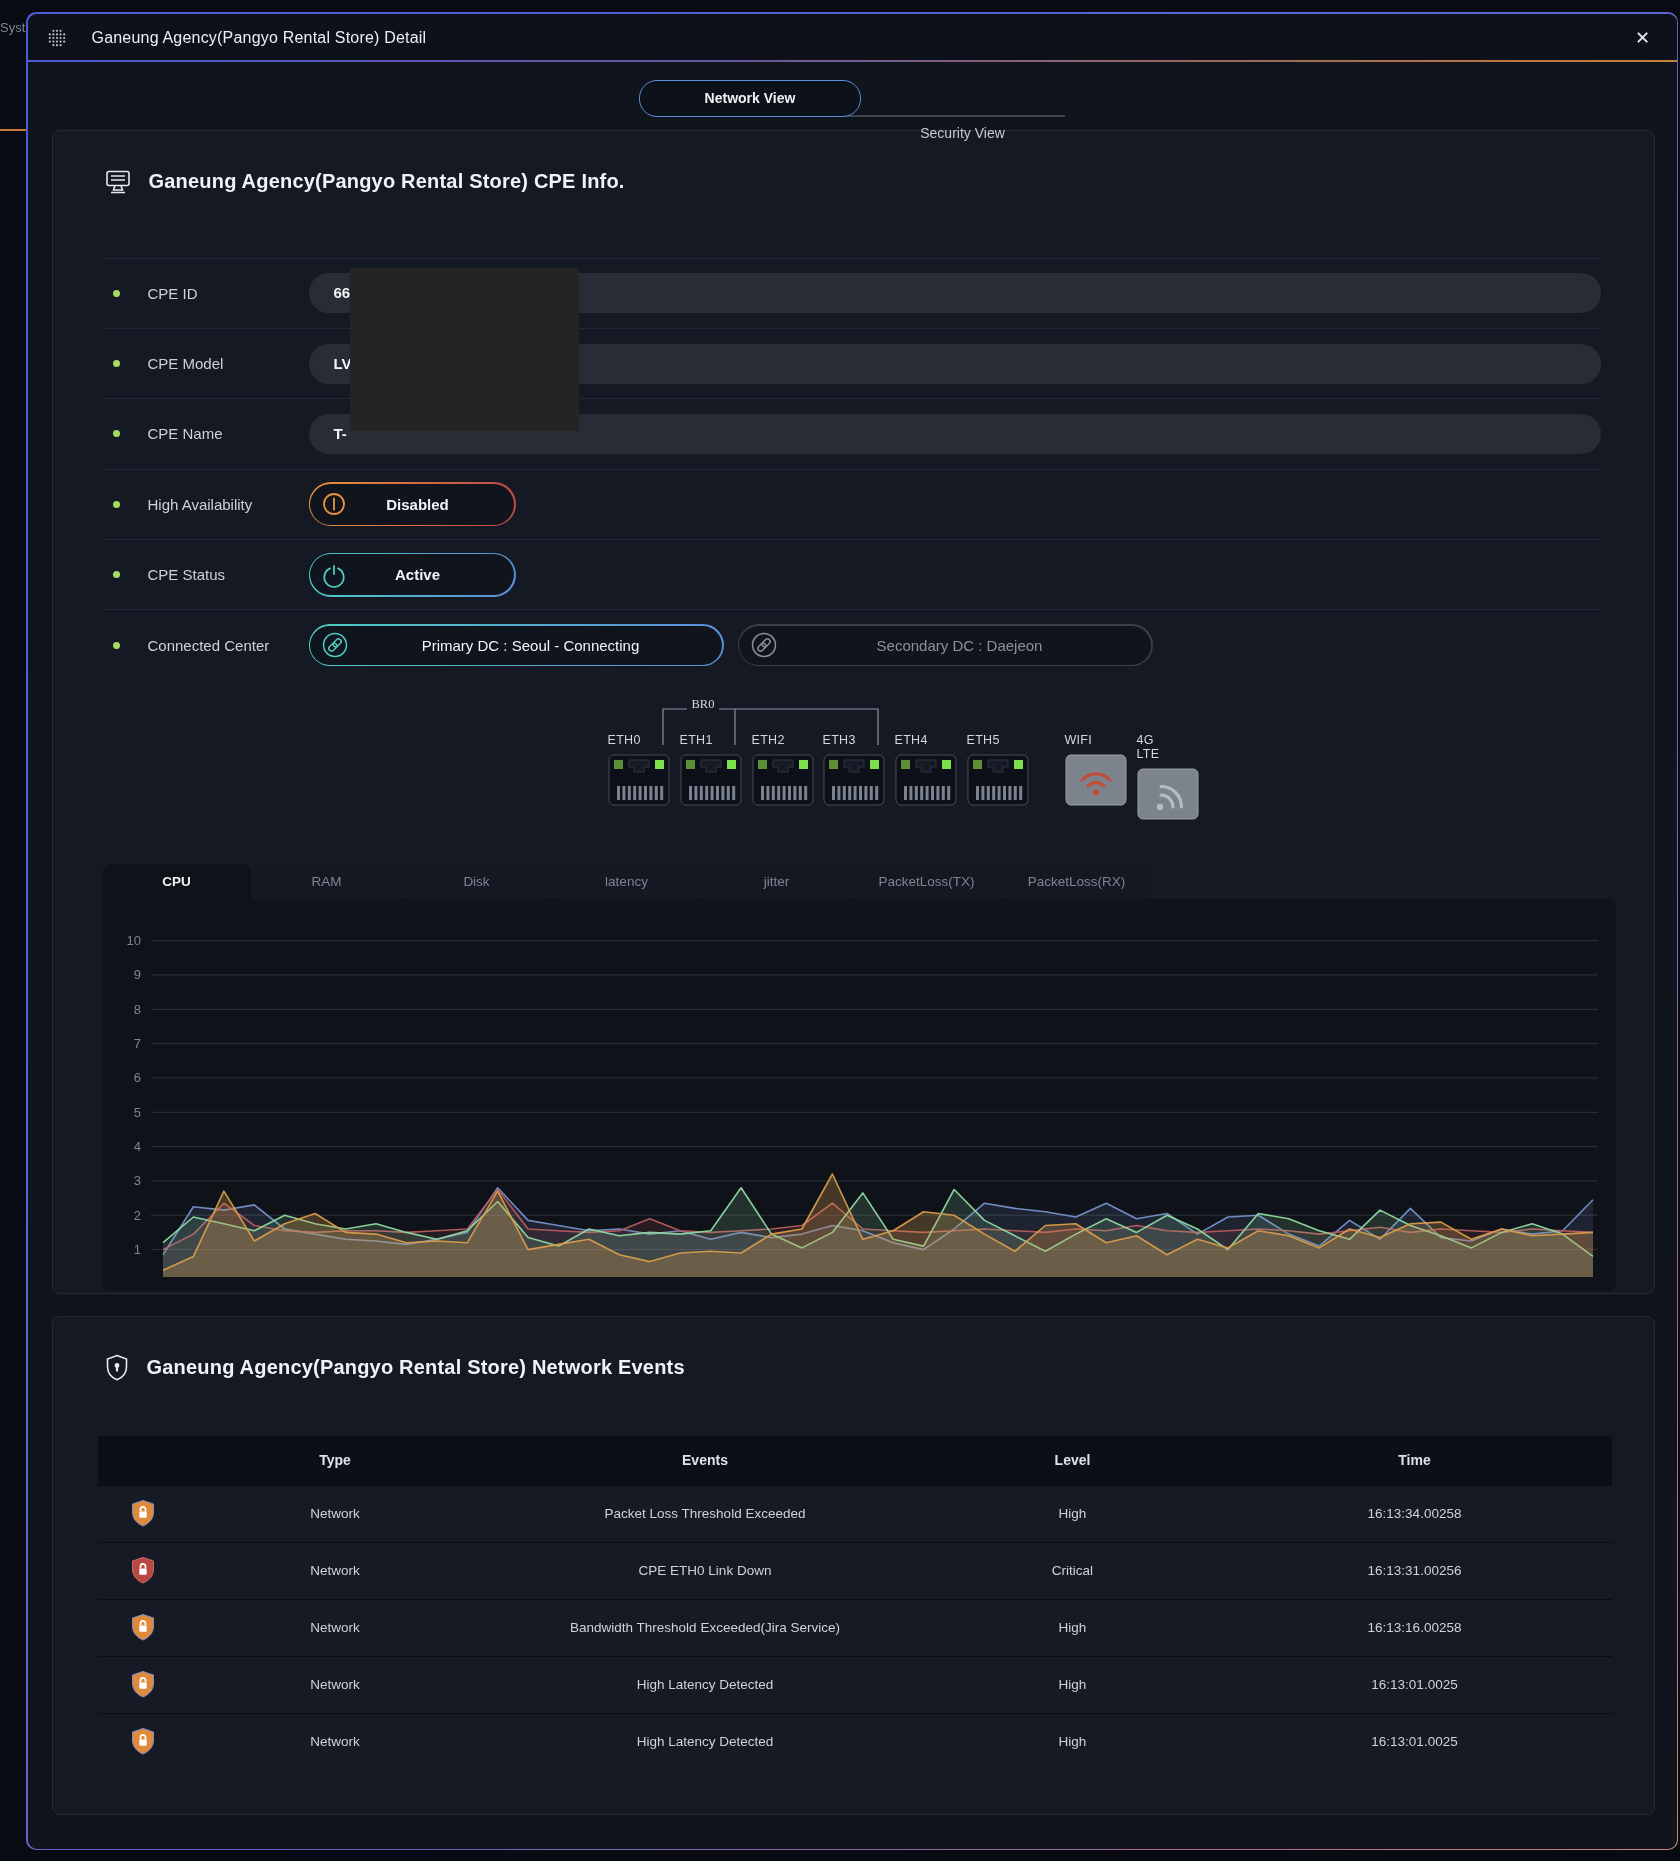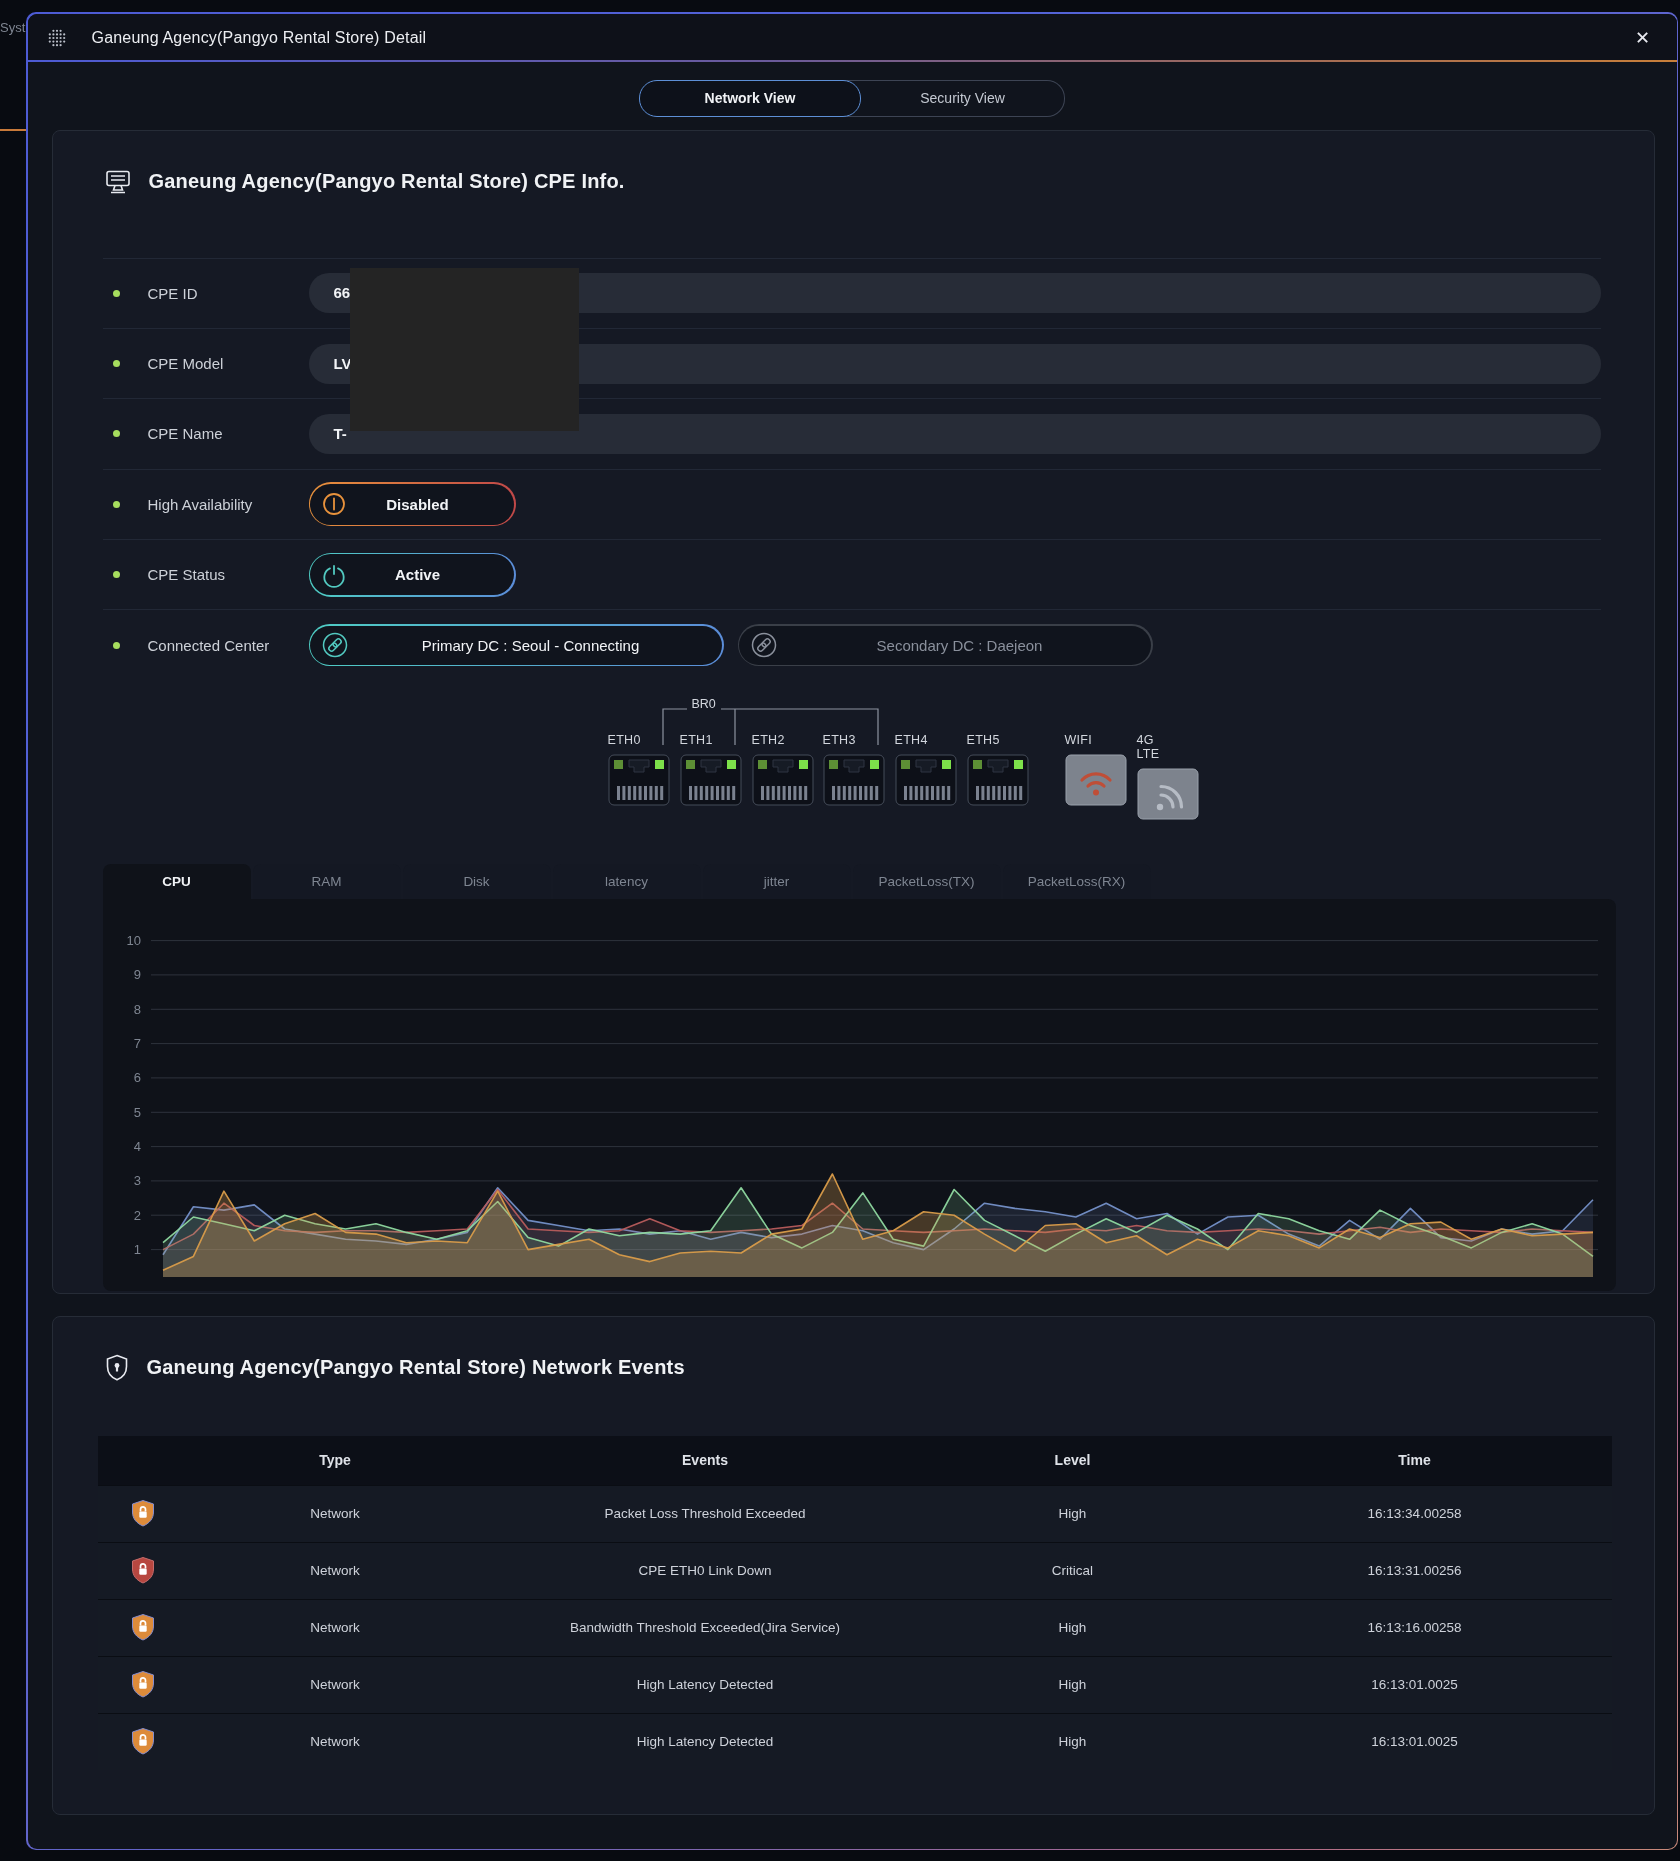--- a/index.html
+++ b/index.html
@@ -24,7 +24,7 @@
   .view-tabs { position:absolute; top:66px; left:50%; transform:translateX(-50%); display:flex; height:37px; }
   .view-tab { width:222px; text-align:center; line-height:35px; font-size:14px; }
   .view-tab.active { border:1px solid #5d8fd6; border-radius:18px; background:#0d111a; color:#f0f2f5; font-weight:bold; }
-  .view-tab.inactive { border:1px solid #3d4454; border-left:none; border-radius:0 18px 18px 0; background:#10141d; color:#c4c9d2; margin-left:-18px; padding-left:18px; z-index:-1; }
+  .view-tab.inactive { border:1px solid #3d4454; border-left:none; border-radius:0 18px 18px 0; background:#10141d; color:#c4c9d2; margin-left:-18px; padding-left:18px; z-index:-1;margin-top:35px; }
   .view-tabs { z-index:5; }
   .view-tab.inactive { position:relative; z-index:0; }
   .view-tab.active { position:relative; z-index:1; }

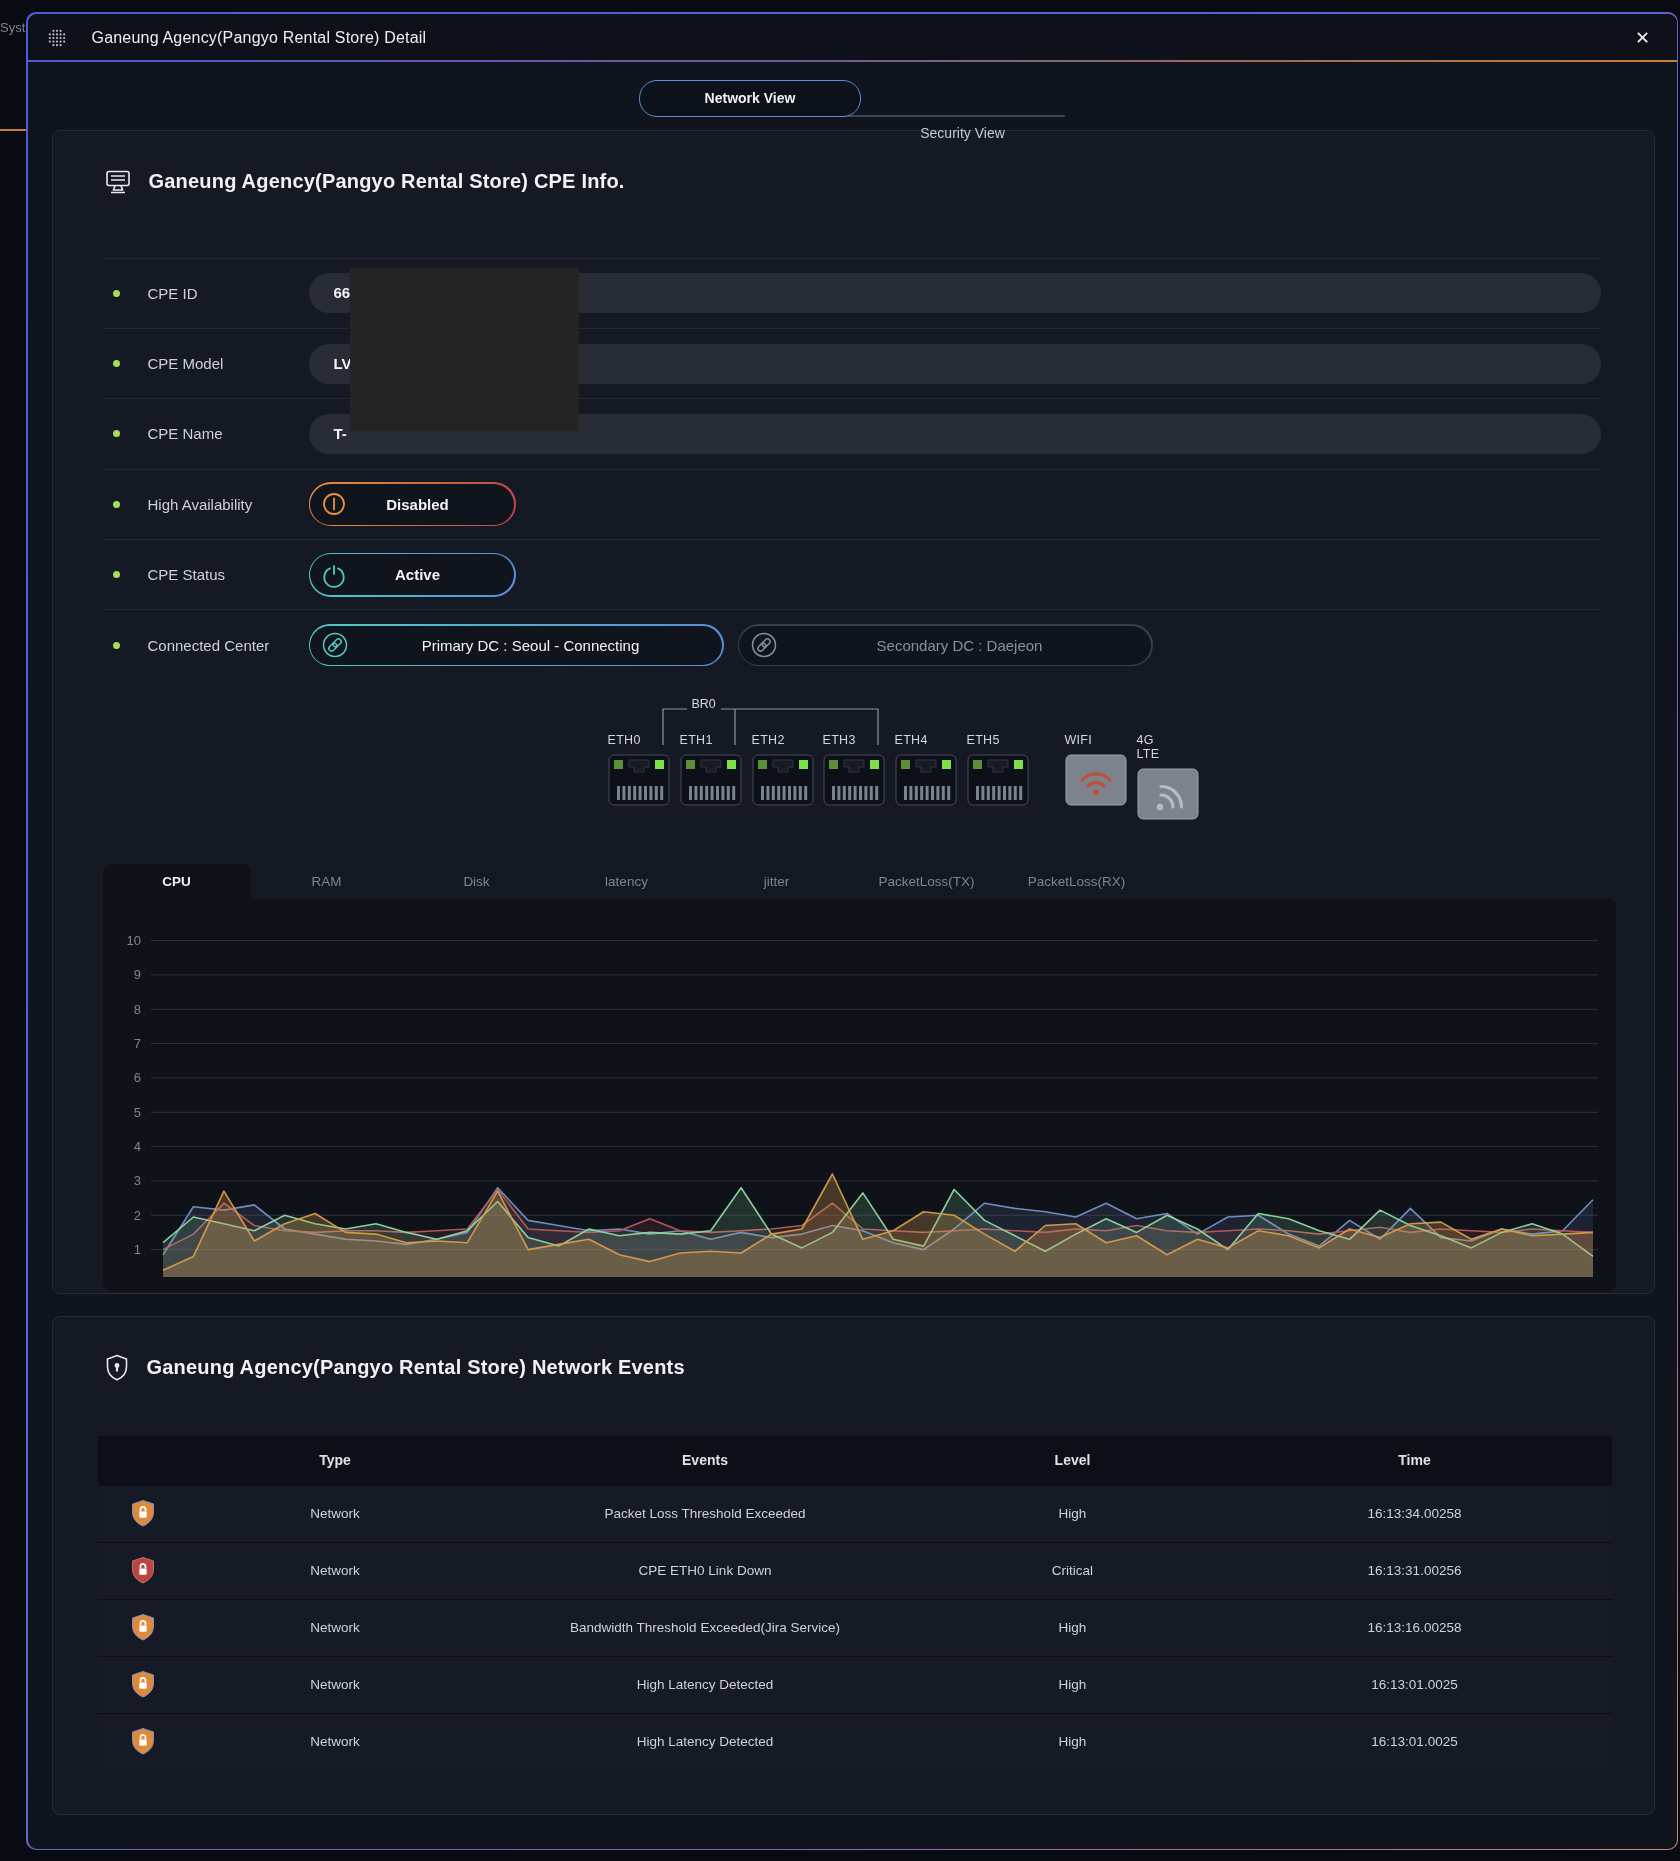--- a/index.html
+++ b/index.html
@@ -65,7 +65,7 @@
   .port-group { position:absolute; width:62px; text-align:center; top:50px;padding-left:48px; }
   .port-label { display:block; font-size:12.5px; color:#d3d7de; margin-bottom:7px; letter-spacing:.3px; }
   .bridge-svg { position:absolute; left:555px; top:22px; }
-  .bridge-label { position:absolute; left:584px; top:14px; background:#151924; padding:0 5px; font-size:12.5px; color:#d3d7de; }
+  .bridge-label { position:absolute; left:584px; top:14px; background:#151924; padding:0 5px; font-size:12.5px; color:#d3d7de;font-family:Liberation Serif, serif; }
 
   
   .chart-card { position:absolute; top:733px; left:50px; width:1513px; }

